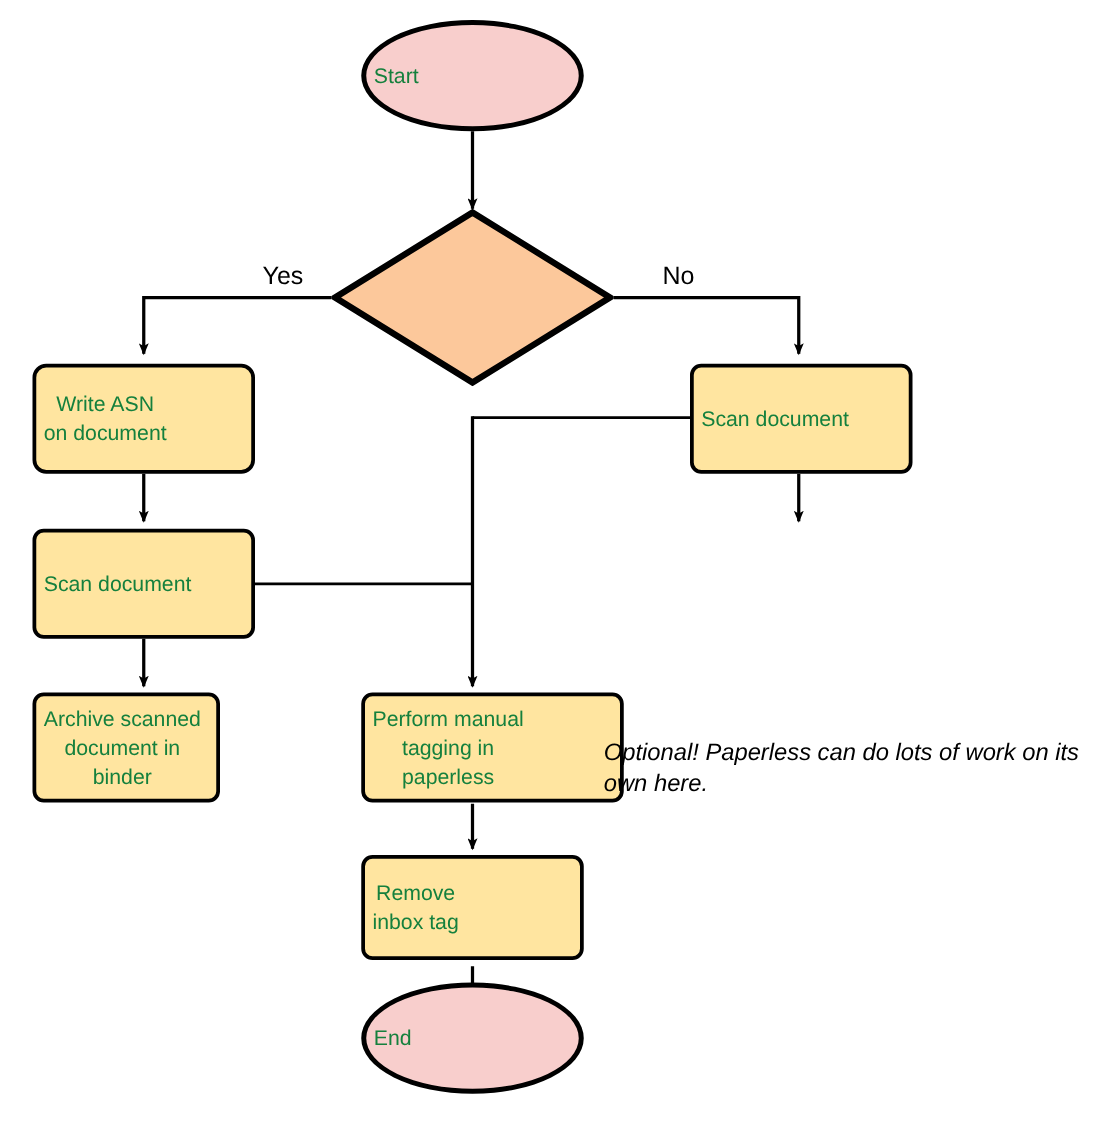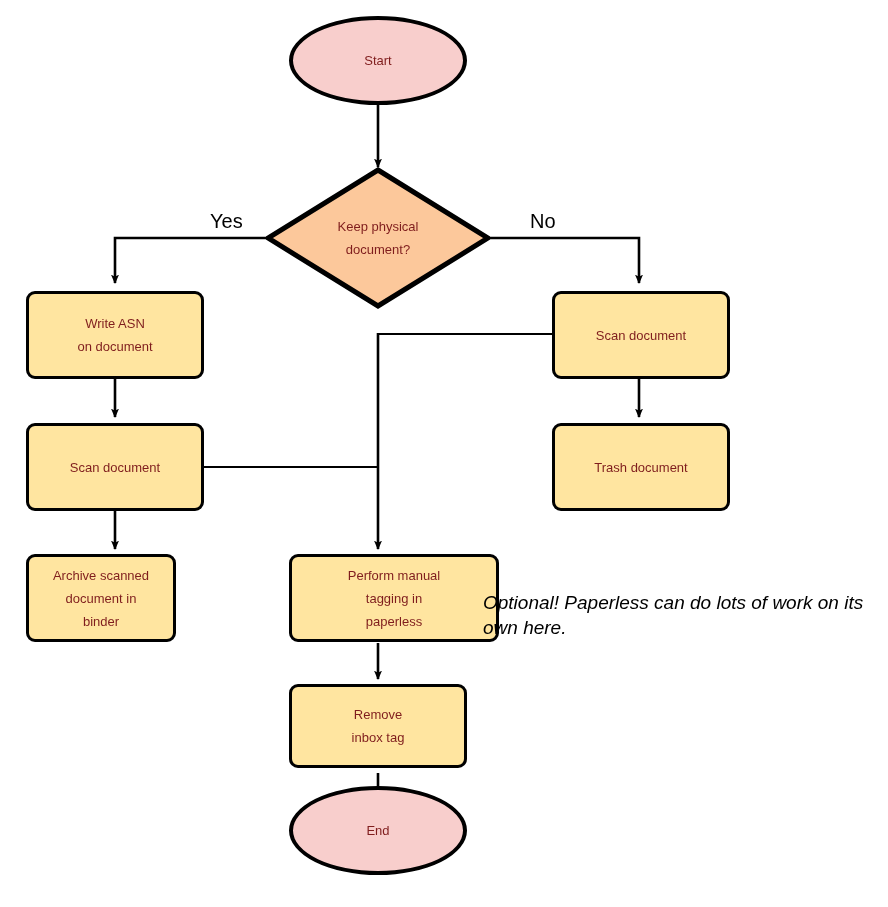--- a/index.html
+++ b/index.html
@@ -31,10 +31,10 @@
     box-sizing: border-box;
     display: flex;
     align-items: center;
-    justify-content: center;
+    justify-content: flex-start;
     text-align: center;
-    color: #7f1d1d;
-    font-size: 13px;
+    color: #15803d;
+    font-size: 17px;
     line-height: 23px;
     z-index: 3;
   }

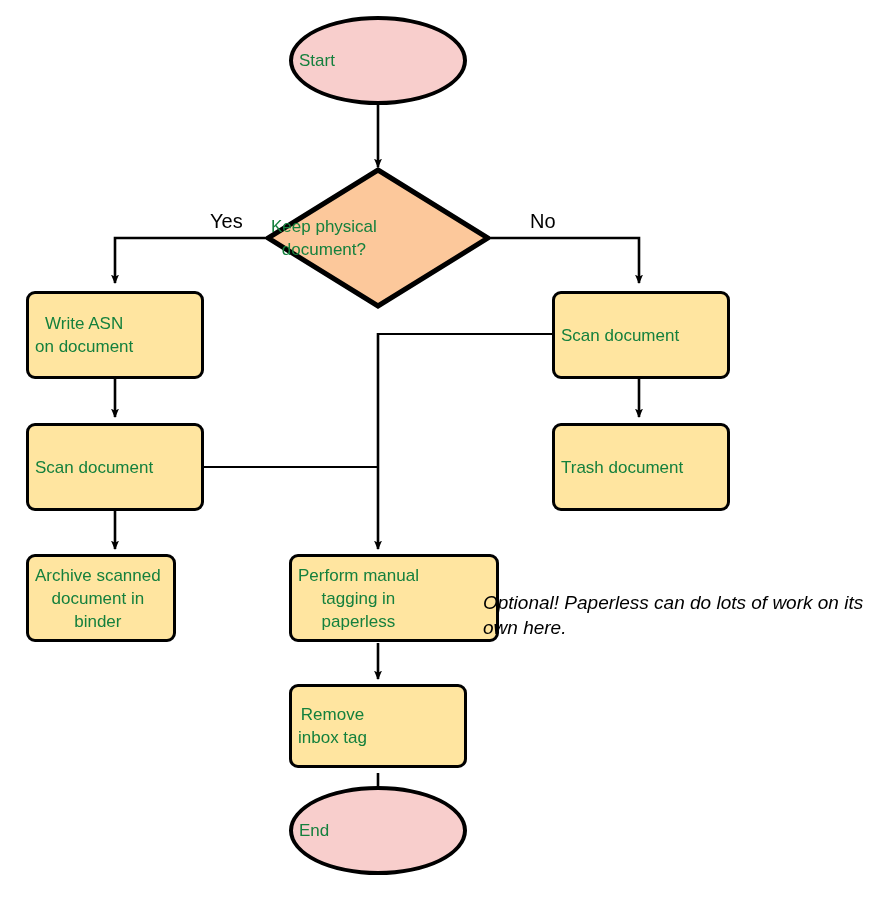--- a/index.html
+++ b/index.html
@@ -125,8 +125,6 @@
     <svg class="decision-shape" viewBox="0 0 226 142" preserveAspectRatio="none" xmlns="http://www.w3.org/2000/svg">
       <polygon points="113,3 223,71 113,139 3,71" fill="#fcc89b" stroke="#000000" stroke-width="5"></polygon>
     </svg>
-    <span class="node-text">Keep physical
-document?</span>
   </div>
 
   <div class="edge-label" style="left:210px; top:211px;">Yes</div>

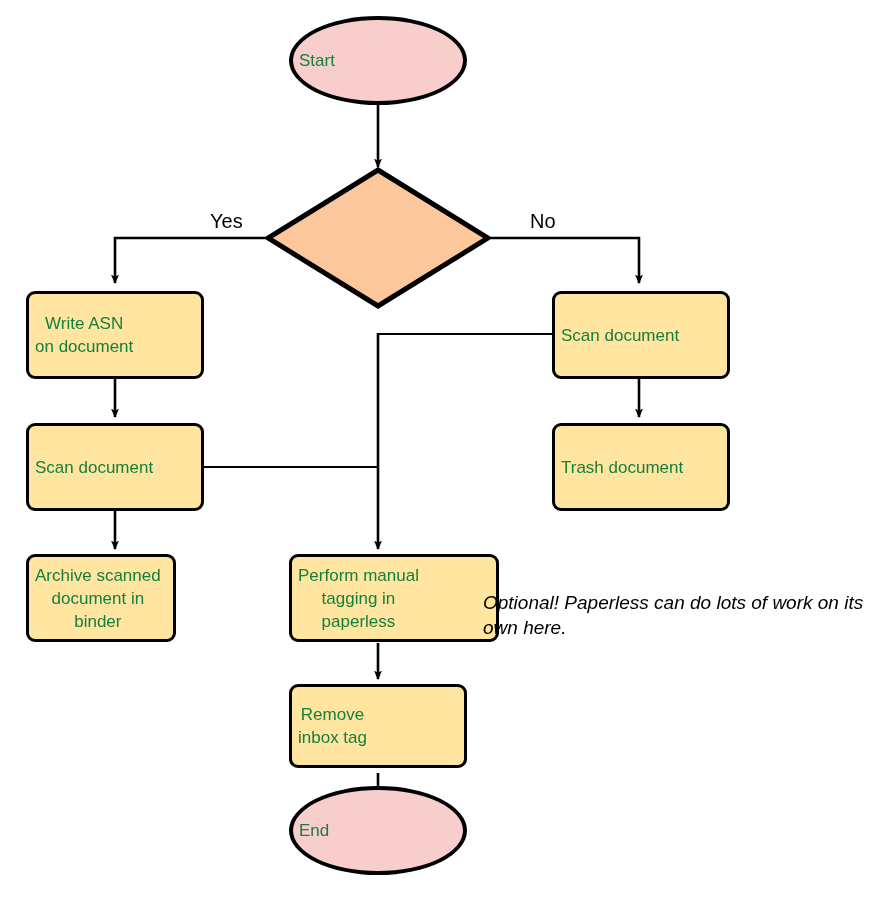--- a/index.html
+++ b/index.html
@@ -130,7 +130,7 @@
   <div class="edge-label" style="left:210px; top:211px;">Yes</div>
   <div class="edge-label" style="left:510px; top:211px;margin-left:20px;">No</div>
 
-  <div class="node node-process" style="left:26px; top:291px; width:178px; height:88px;">
+  <div class="node node-process" style="left:26px; top:291px; width:178px; height:88px;border-radius:11px;">
     <span class="node-text">Write ASN
 on document</span>
   </div>

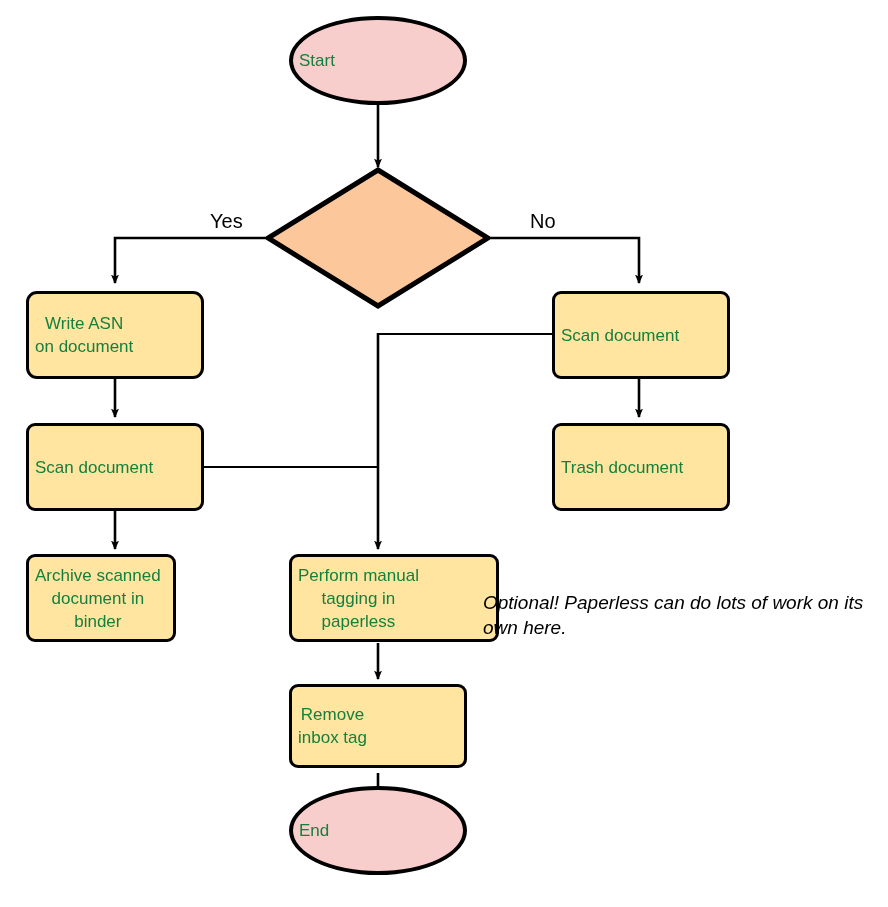--- a/index.html
+++ b/index.html
@@ -149,9 +149,6 @@
     <span class="node-text">Scan document</span>
   </div>
 
-  <div class="node node-process" style="left:552px; top:423px; width:178px; height:88px;">
-    <span class="node-text">Trash document</span>
-  </div>
 
   <div class="node node-process" style="left:289px; top:554px; width:210px; height:88px;">
     <span class="node-text">Perform manual

